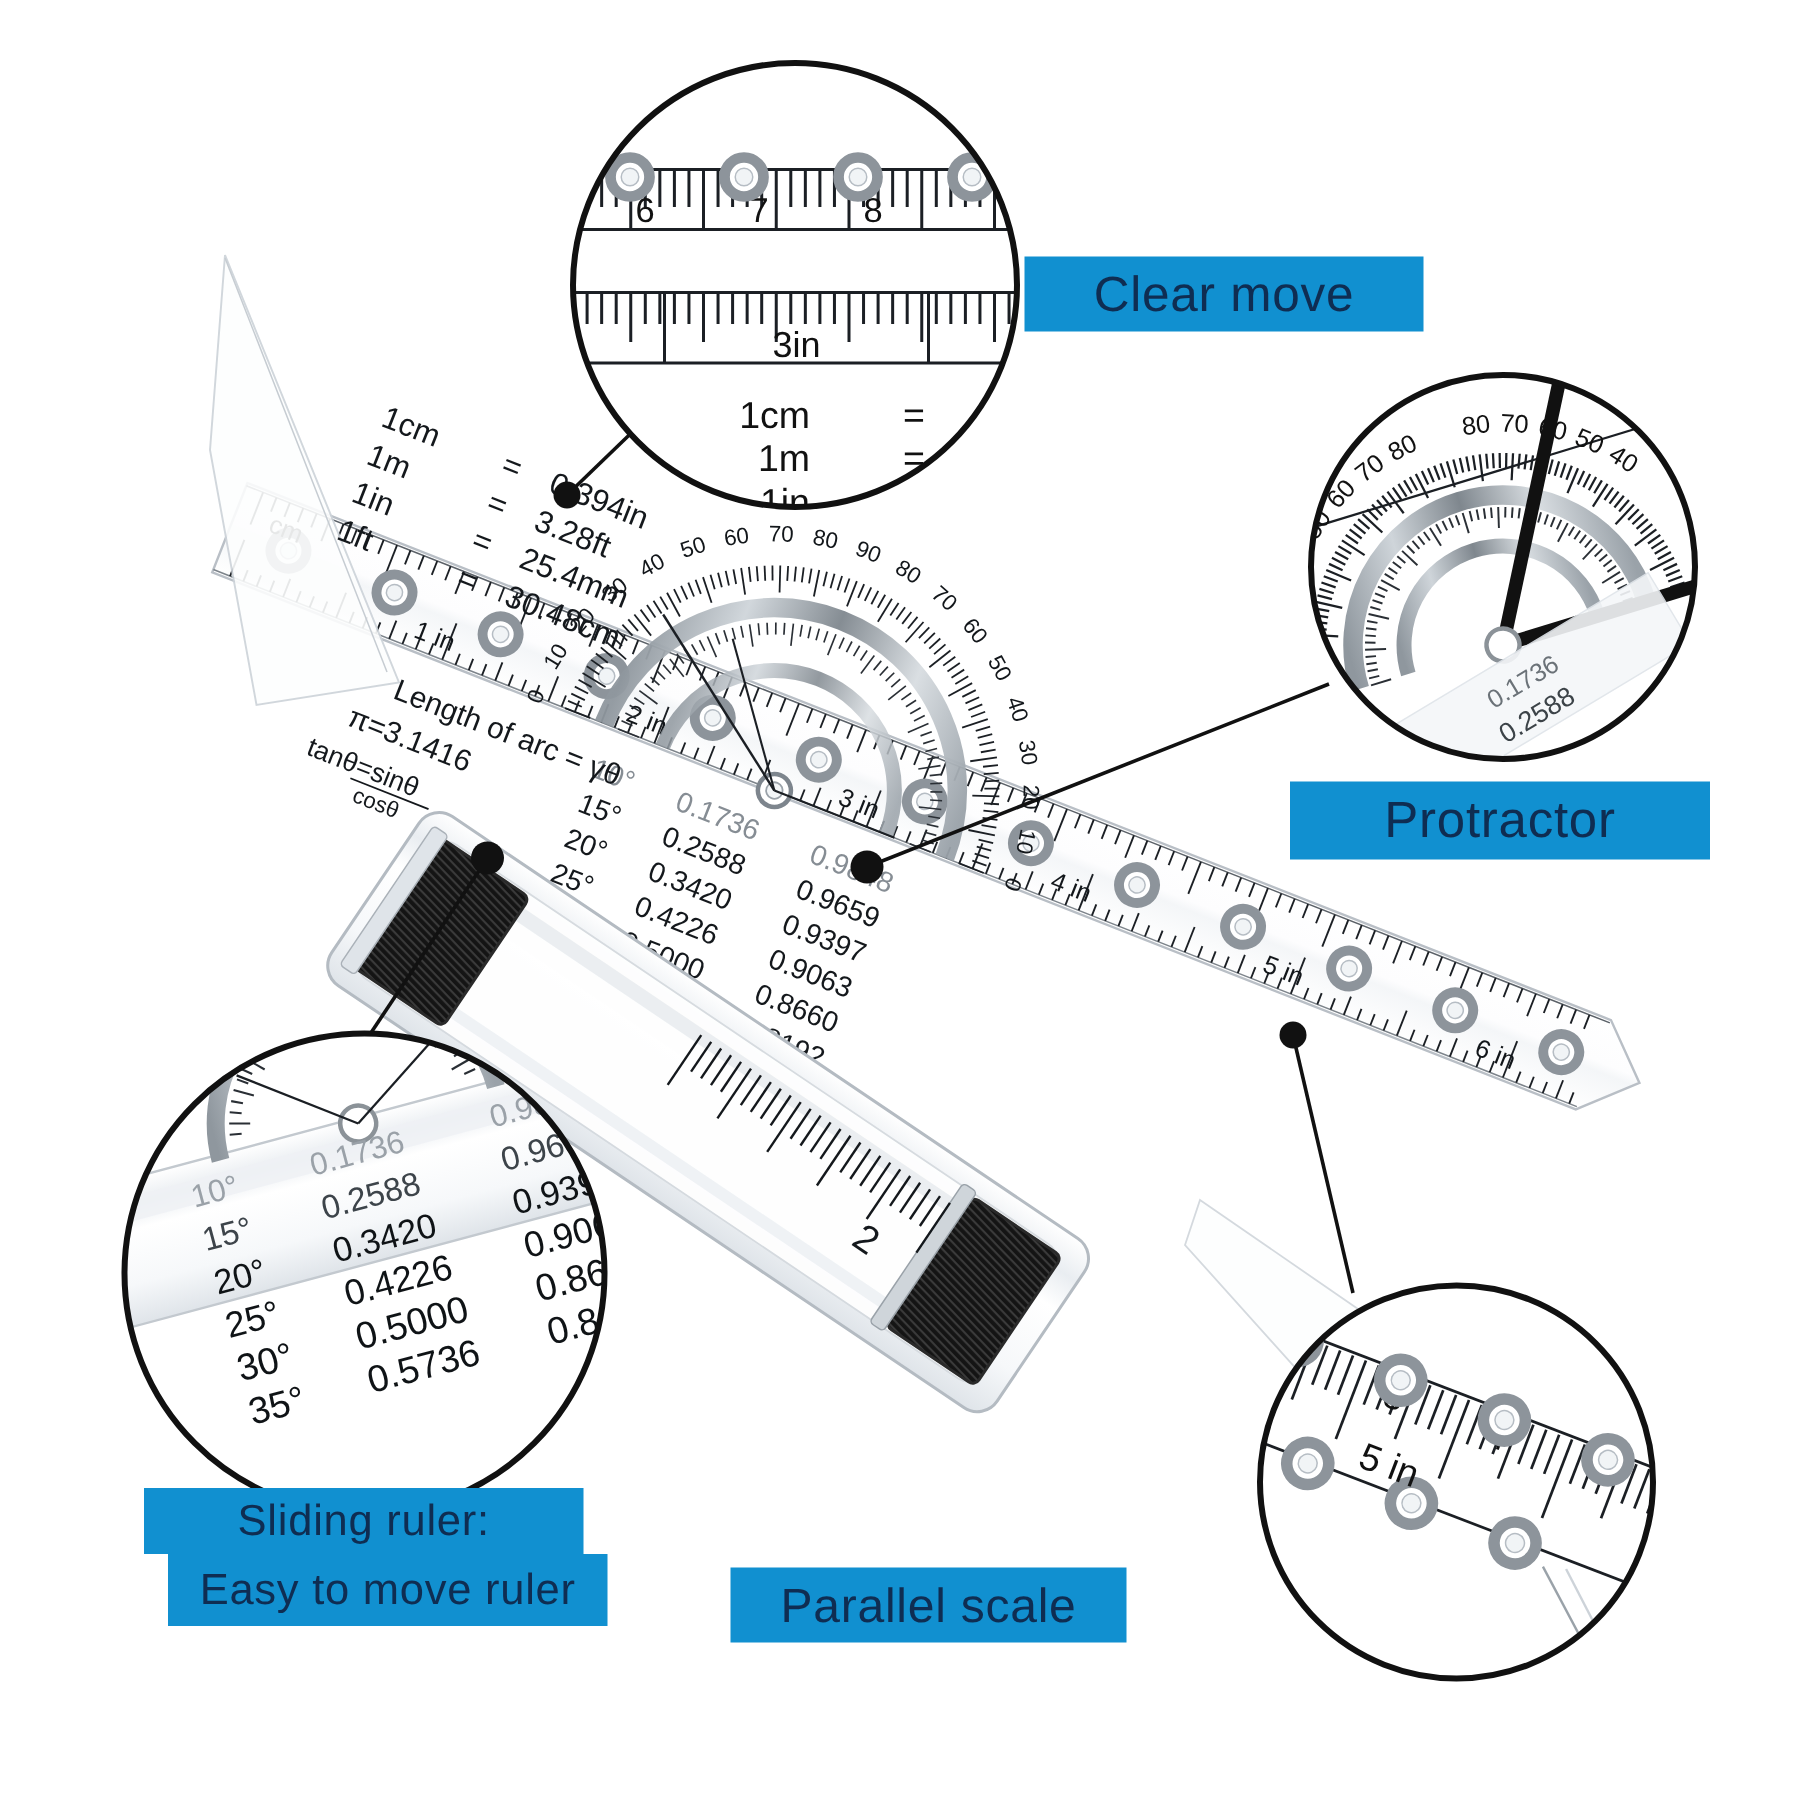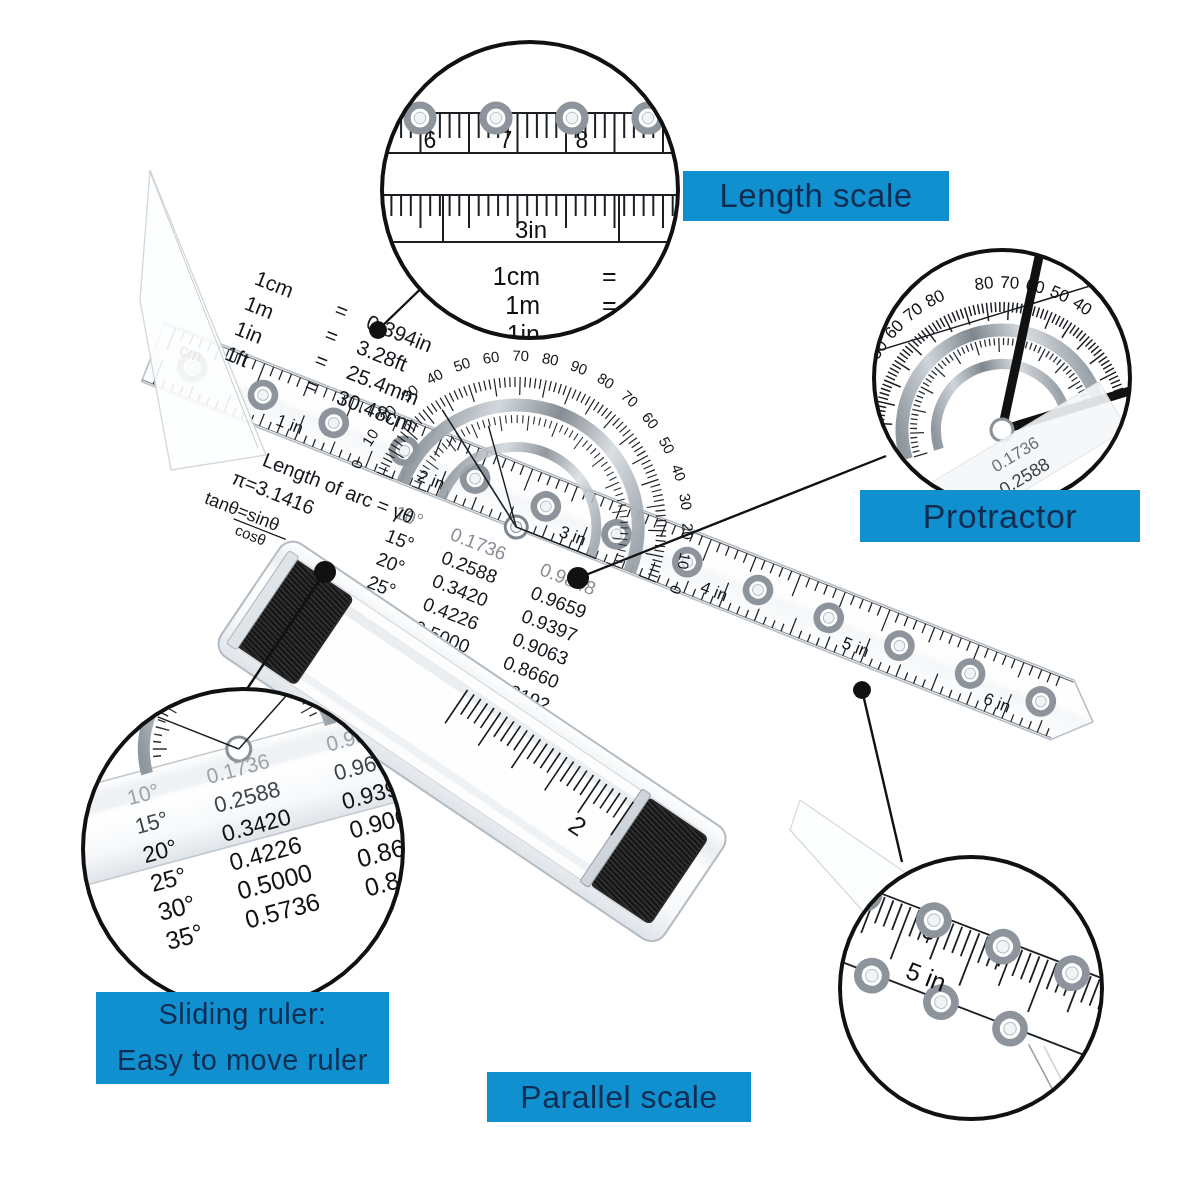--- a/index.html
+++ b/index.html
@@ -1170,7 +1170,7 @@
 </div>
 
 <div class="banner" id="banner-clear-scale">
-  <span>Length scale</span>
+  <span>Clear move</span>
 </div>
 <div class="banner" id="banner-protractor">
   <span>Protractor</span>

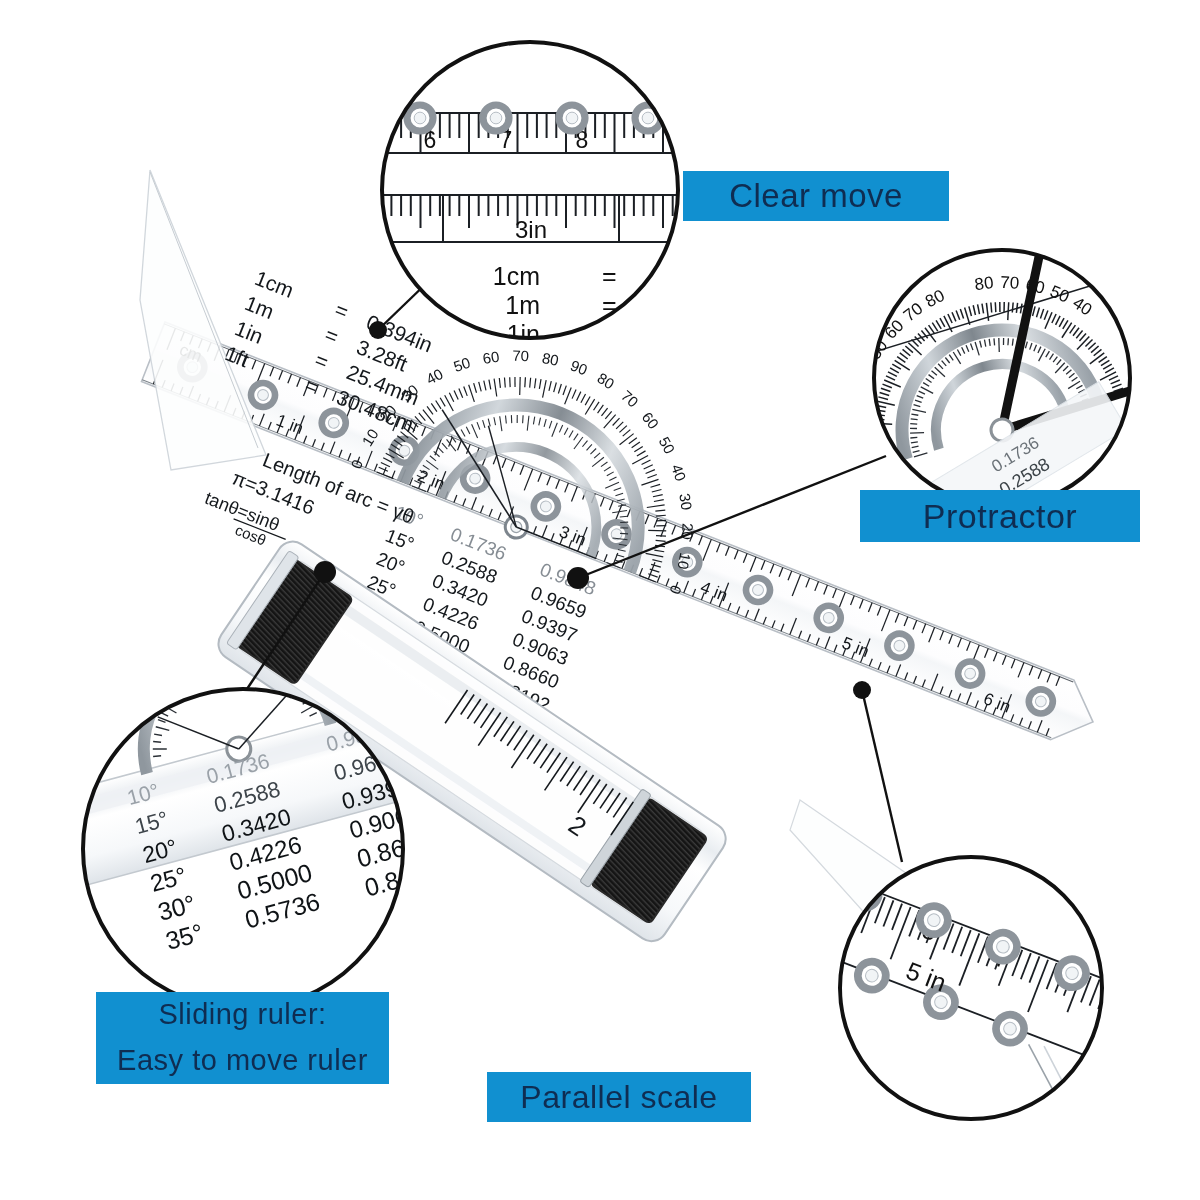--- a/index.html
+++ b/index.html
@@ -29,7 +29,7 @@
     white-space:nowrap;
   }
   #banner-clear-scale{left:683px;top:171px;width:266px;height:50px;font-size:33px;}
-  #banner-protractor{left:860px;top:490px;width:280px;height:52px;font-size:34px;}
+  #banner-protractor{left:860px;top:521px;width:280px;height:52px;font-size:34px;}
   #banner-sliding-1{left:96px;top:992px;width:293px;height:44px;font-size:29px;}
   #banner-sliding-2{left:96px;top:1036px;width:293px;height:48px;font-size:29px;}
   #banner-parallel{left:487px;top:1072px;width:264px;height:50px;font-size:32px;}

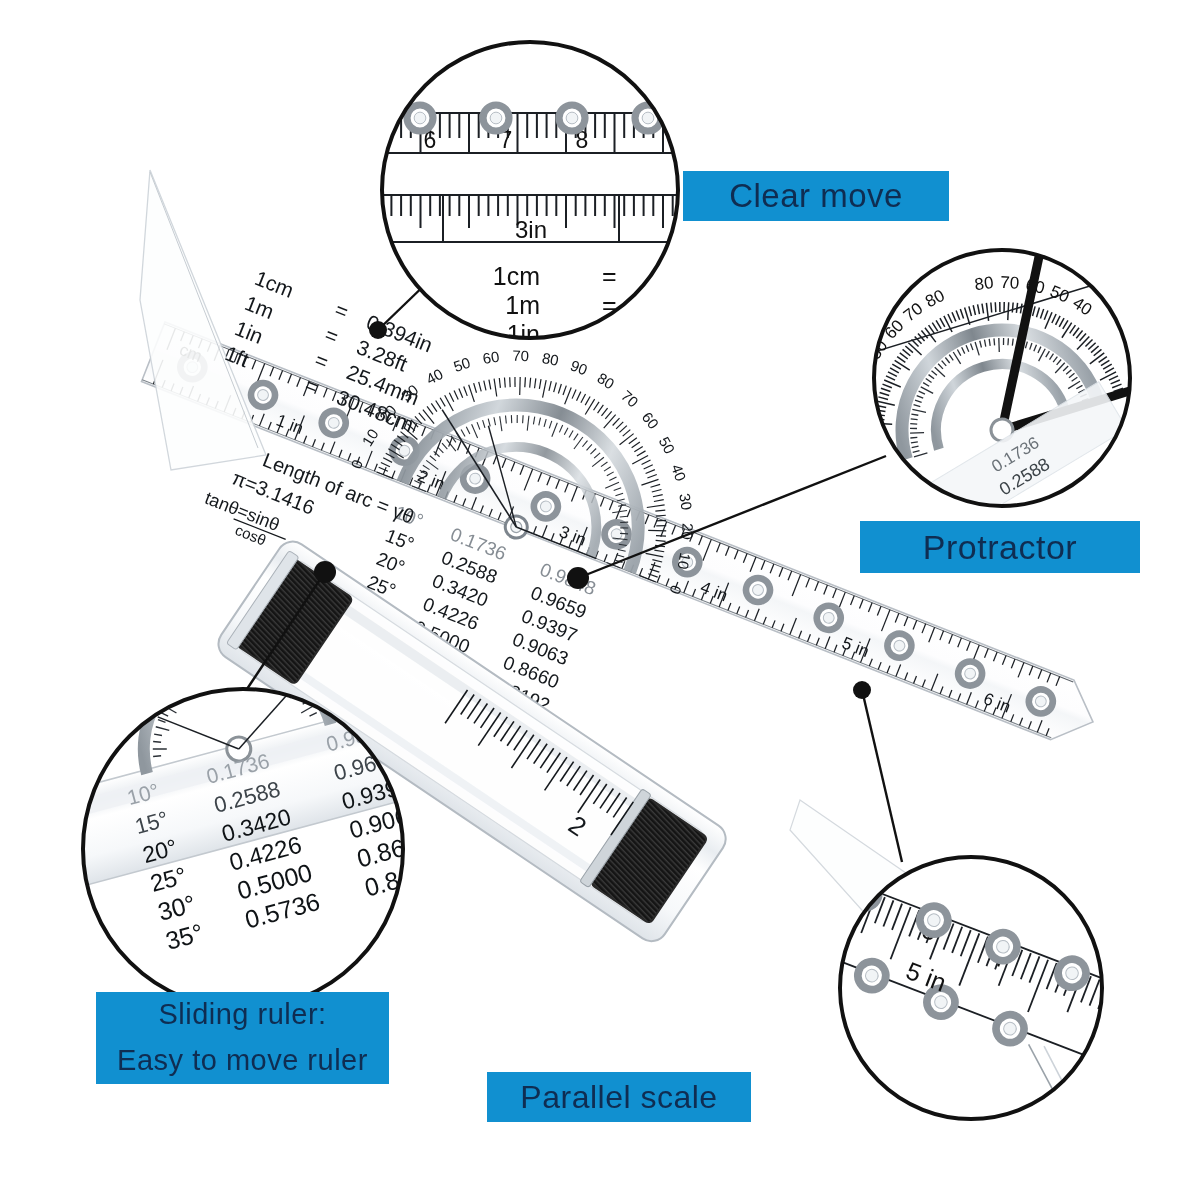--- a/index.html
+++ b/index.html
@@ -31,7 +31,7 @@
   #banner-clear-scale{left:683px;top:171px;width:266px;height:50px;font-size:33px;}
   #banner-protractor{left:860px;top:521px;width:280px;height:52px;font-size:34px;}
   #banner-sliding-1{left:96px;top:992px;width:293px;height:44px;font-size:29px;}
-  #banner-sliding-2{left:96px;top:1036px;width:293px;height:48px;font-size:29px;}
+  #banner-sliding-2{left:112px;top:1036px;width:293px;height:48px;font-size:29px;}
   #banner-parallel{left:487px;top:1072px;width:264px;height:50px;font-size:32px;}
 </style>
 </head>

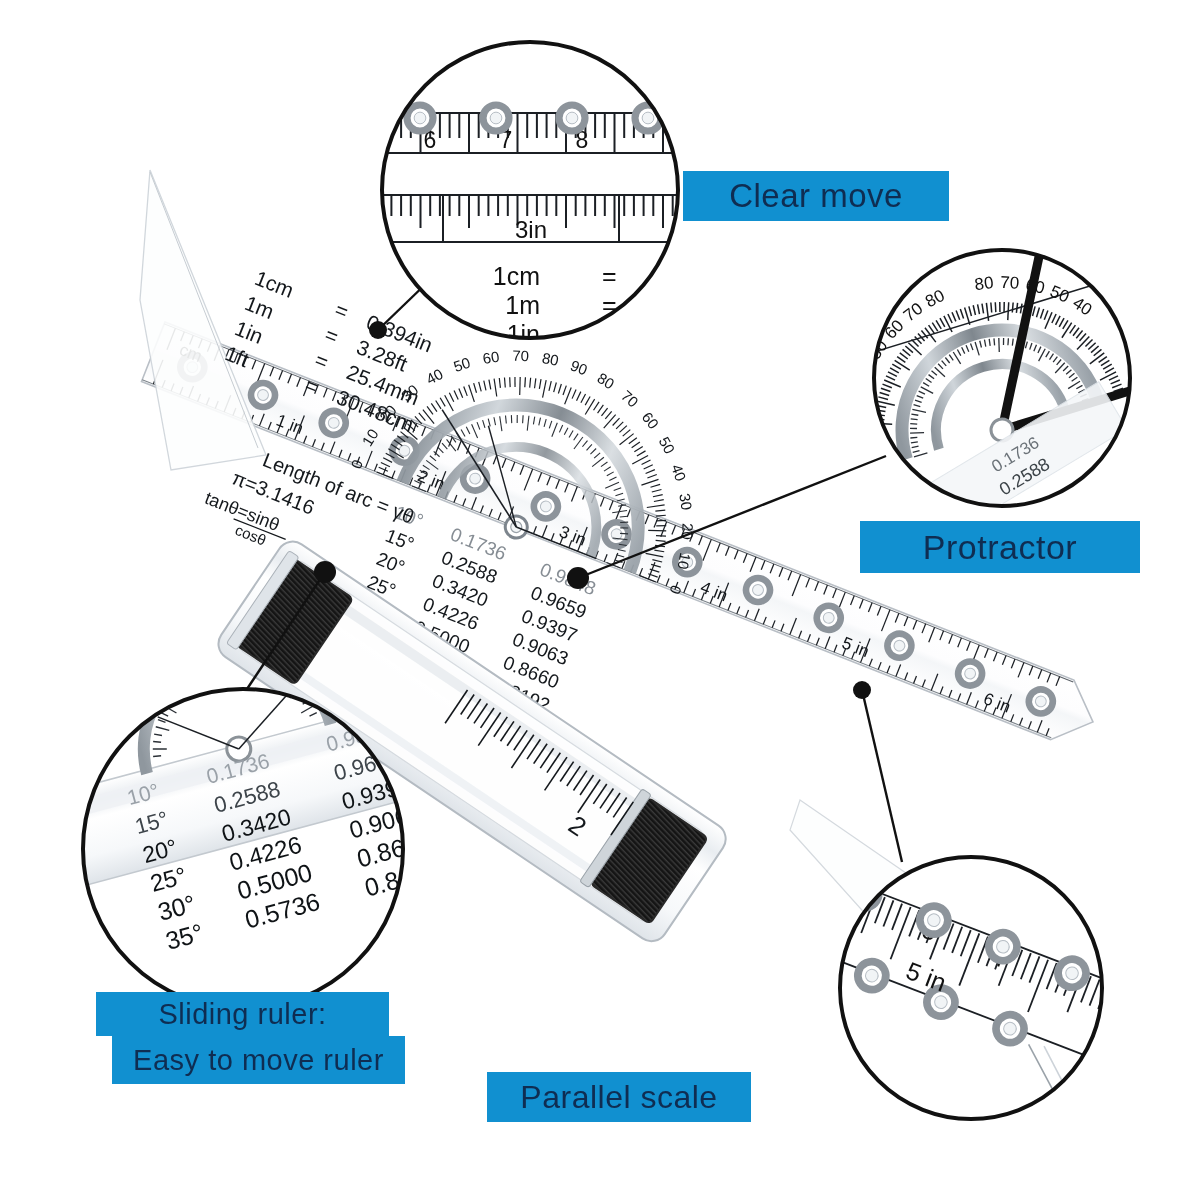--- a/index.html
+++ b/index.html
@@ -32,7 +32,7 @@
   #banner-protractor{left:860px;top:521px;width:280px;height:52px;font-size:34px;}
   #banner-sliding-1{left:96px;top:992px;width:293px;height:44px;font-size:29px;}
   #banner-sliding-2{left:112px;top:1036px;width:293px;height:48px;font-size:29px;}
-  #banner-parallel{left:487px;top:1072px;width:264px;height:50px;font-size:32px;}
+  #banner-parallel{left:487px;top:1045px;width:264px;height:50px;font-size:32px;}
 </style>
 </head>
 <body>

